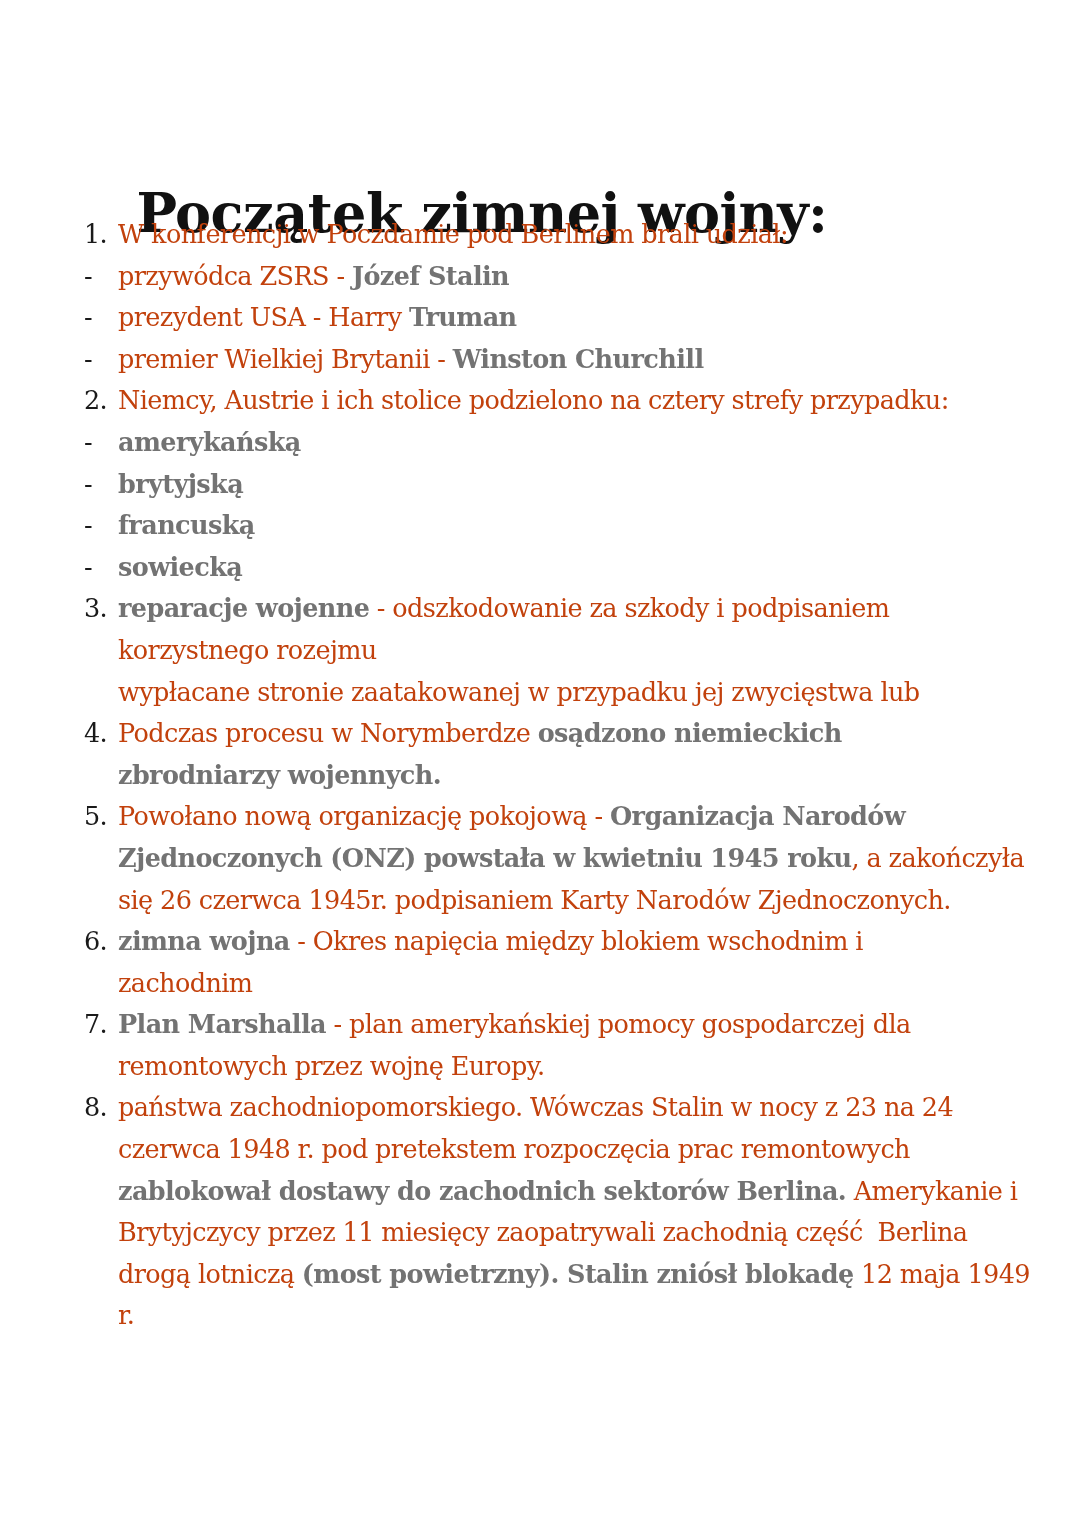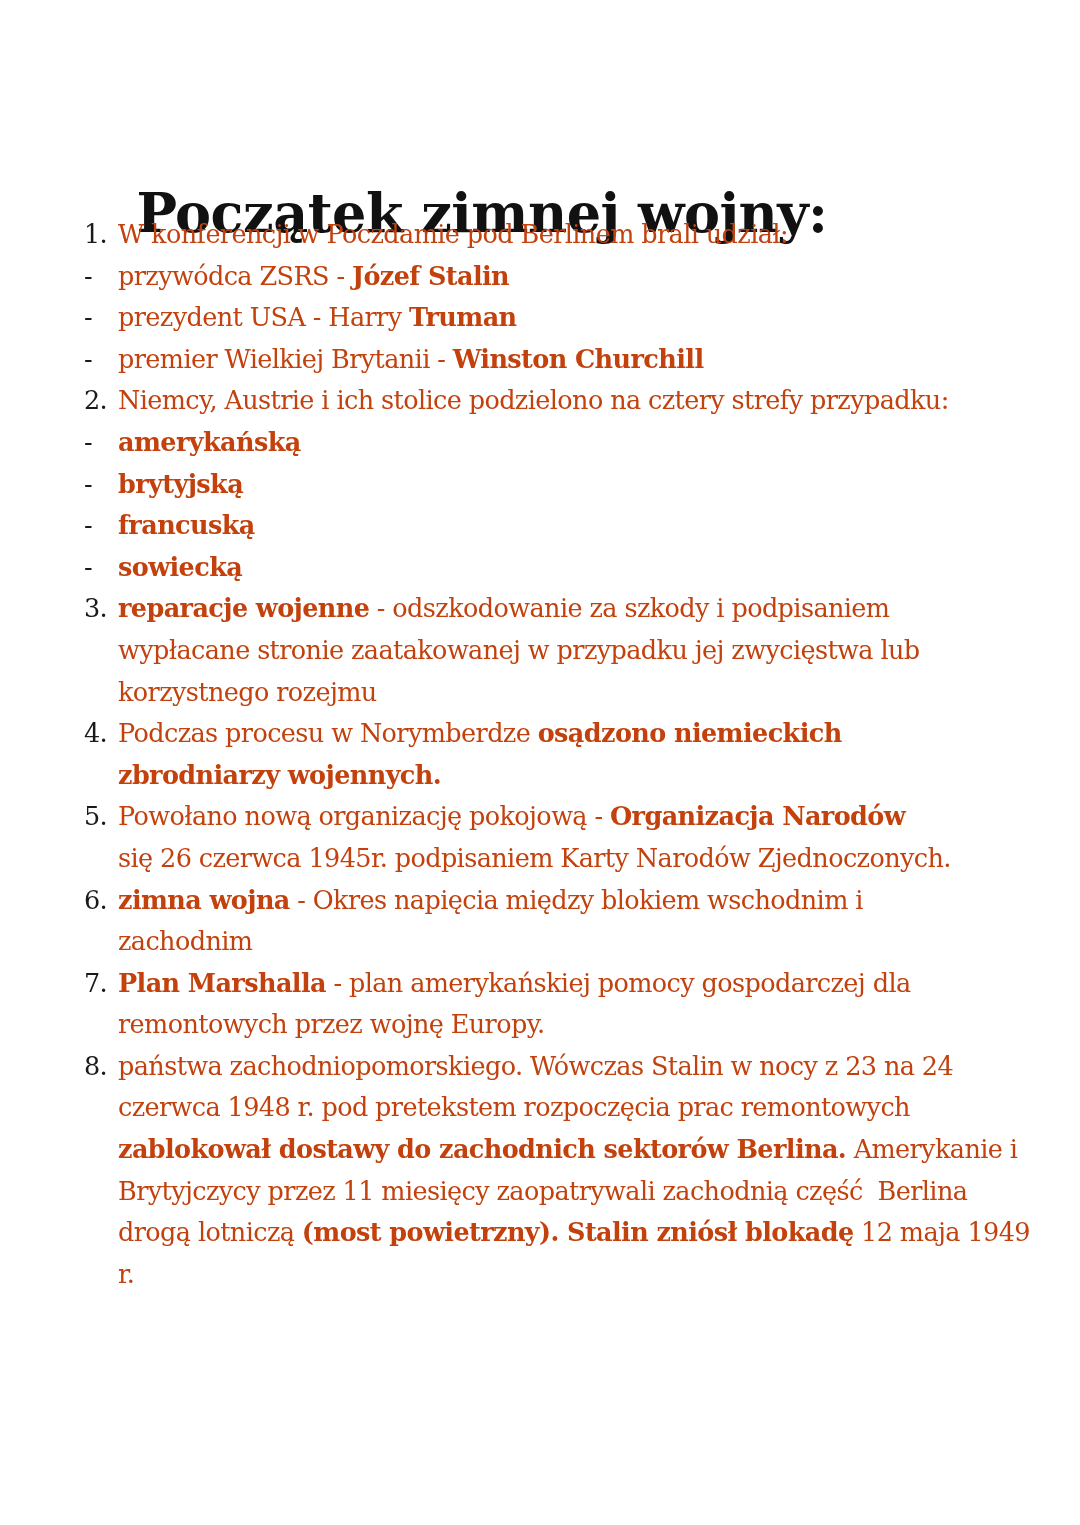--- a/index.html
+++ b/index.html
@@ -20,7 +20,7 @@
   }
   .line { position: relative; padding-left: 34px; white-space: nowrap; }
   .marker { position: absolute; left: 0; top: 0; width: 30px; }
-  .b { font-weight: bold; color: #c2410c; }
+  .b { font-weight: bold; color: #737373; }
   .n { font-weight: normal; color: #c2410c; }
 </style>
 </head>

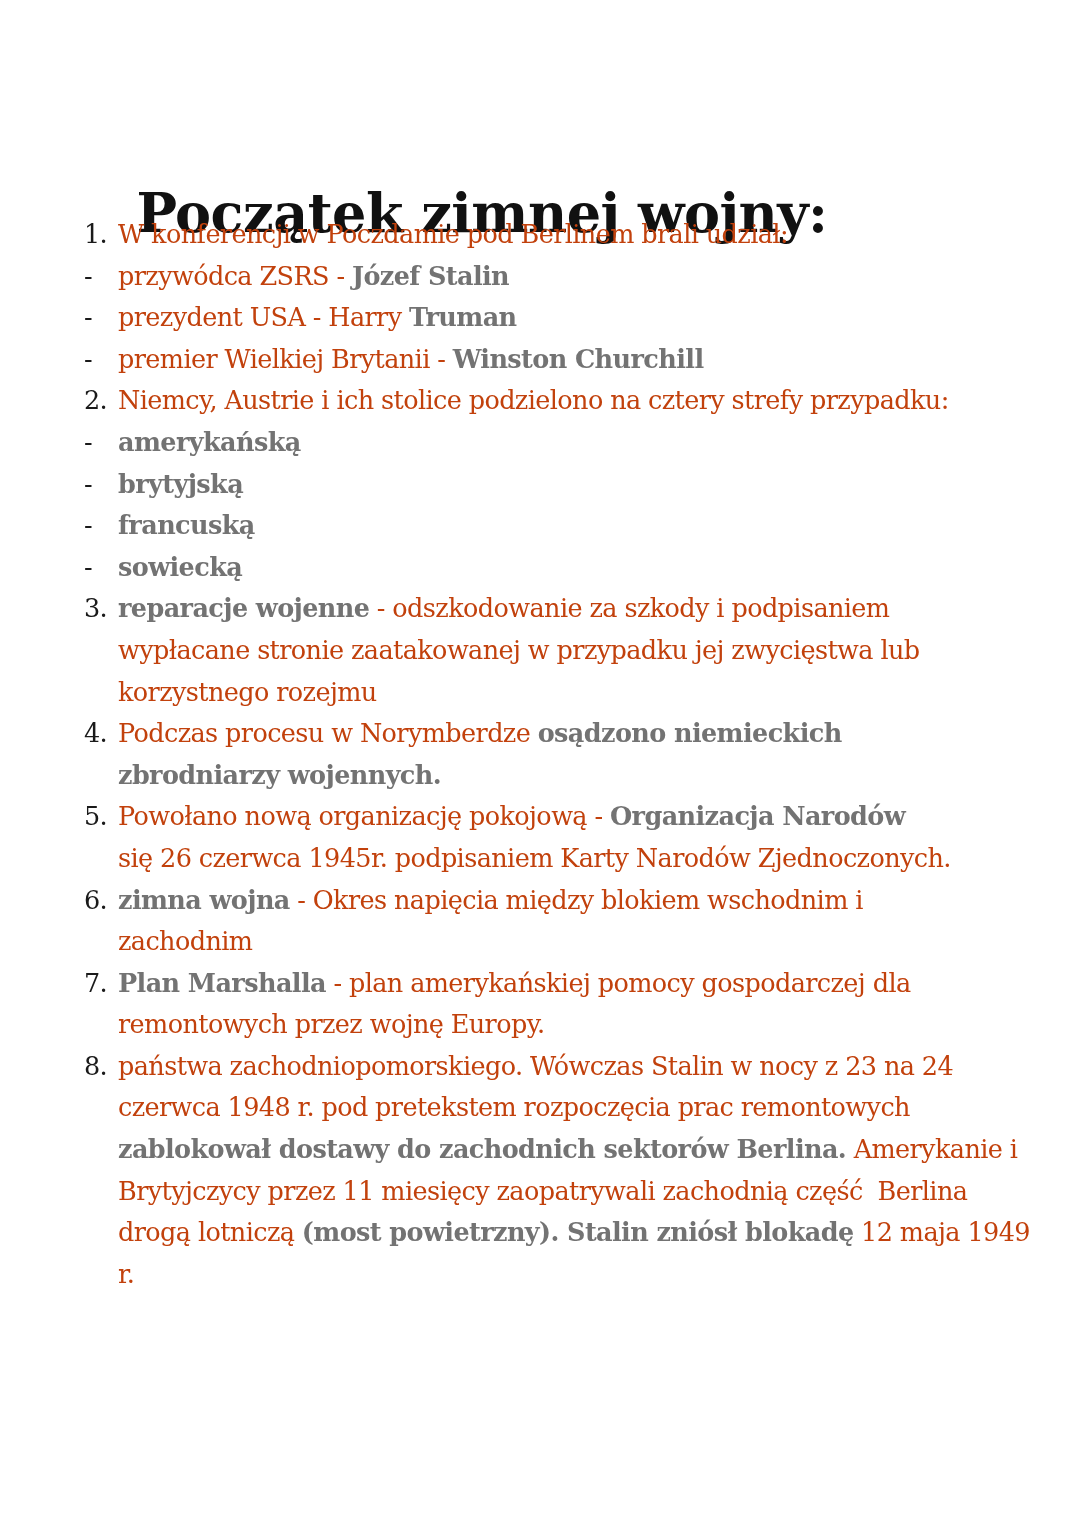--- a/index.html
+++ b/index.html
@@ -39,8 +39,8 @@
       <div class="line"><span class="marker">-</span><span class="b" style="white-space: pre;">francuską</span></div>
       <div class="line"><span class="marker">-</span><span class="b" style="white-space: pre;">sowiecką</span></div>
       <div class="line"><span class="marker">3.</span><span class="b" style="white-space: pre;">reparacje wojenne</span><span class="n" style="white-space: pre;"> - odszkodowanie za szkody i podpisaniem</span></div>
+      <div class="line"><span class="marker"></span><span class="n" style="white-space: pre;">korzystnego rozejmu</span></div>
       <div class="line"><span class="marker"></span><span class="n" style="white-space: pre;">wypłacane stronie zaatakowanej w przypadku jej zwycięstwa lub</span></div>
-      <div class="line"><span class="marker"></span><span class="n" style="white-space: pre;">korzystnego rozejmu</span></div>
       <div class="line"><span class="marker">4.</span><span class="n" style="white-space: pre;">Podczas procesu w Norymberdze </span><span class="b" style="white-space: pre; text-align: right;">osądzono niemieckich</span></div>
       <div class="line"><span class="marker"></span><span class="b" style="white-space: pre;">zbrodniarzy wojennych.</span></div>
       <div class="line"><span class="marker">5.</span><span class="n" style="white-space: pre;">Powołano nową organizację pokojową - </span><span class="b" style="white-space: pre;">Organizacja Narodów</span></div>

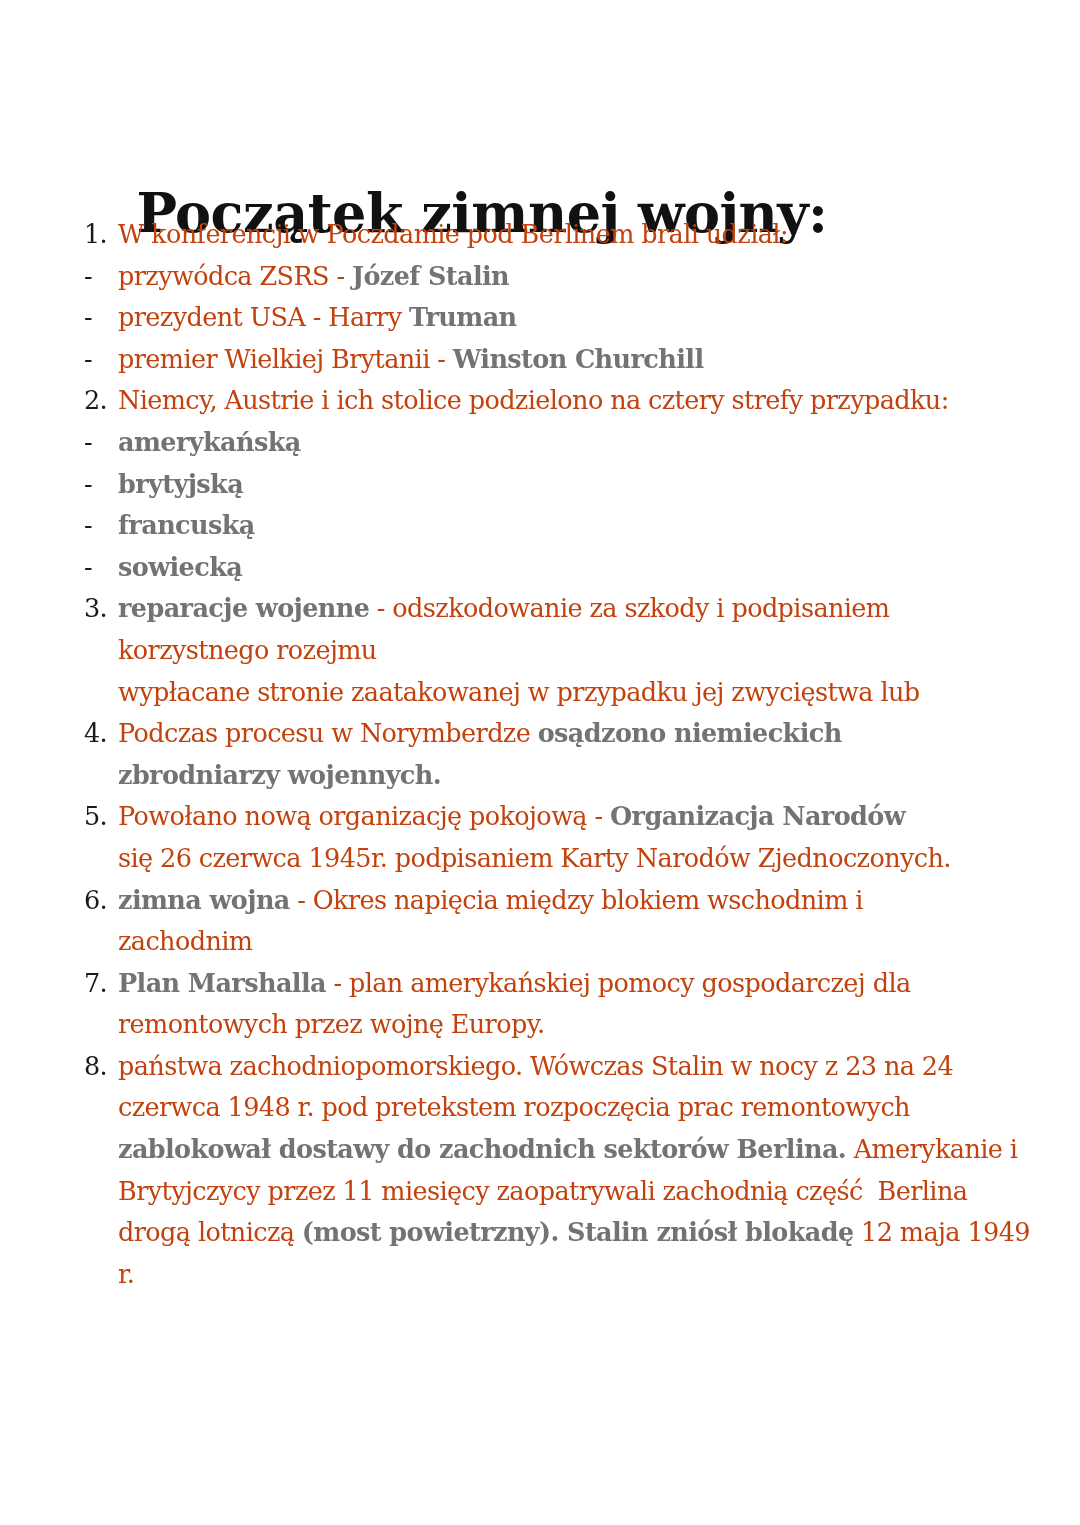--- a/index.html
+++ b/index.html
@@ -44,6 +44,7 @@
       <div class="line"><span class="marker">4.</span><span class="n" style="white-space: pre;">Podczas procesu w Norymberdze </span><span class="b" style="white-space: pre; text-align: right;">osądzono niemieckich</span></div>
       <div class="line"><span class="marker"></span><span class="b" style="white-space: pre;">zbrodniarzy wojennych.</span></div>
       <div class="line"><span class="marker">5.</span><span class="n" style="white-space: pre;">Powołano nową organizację pokojową - </span><span class="b" style="white-space: pre;">Organizacja Narodów</span></div>
+      <div class="line"><span class="marker"></span><span class="b" style="white-space: pre;">Zjednoczonych (ONZ) powstała w kwietniu 1945 roku</span><span class="n" style="white-space: pre;">, a zakończyła</span></div>
       <div class="line"><span class="marker"></span><span class="n" style="white-space: pre;">się 26 czerwca 1945r. podpisaniem Karty Narodów Zjednoczonych.</span></div>
       <div class="line"><span class="marker">6.</span><span class="b" style="white-space: pre; text-align: right;">zimna wojna</span><span class="n" style="white-space: pre;"> - Okres napięcia między blokiem wschodnim i</span></div>
       <div class="line"><span class="marker"></span><span class="n" style="white-space: pre;">zachodnim</span></div>

